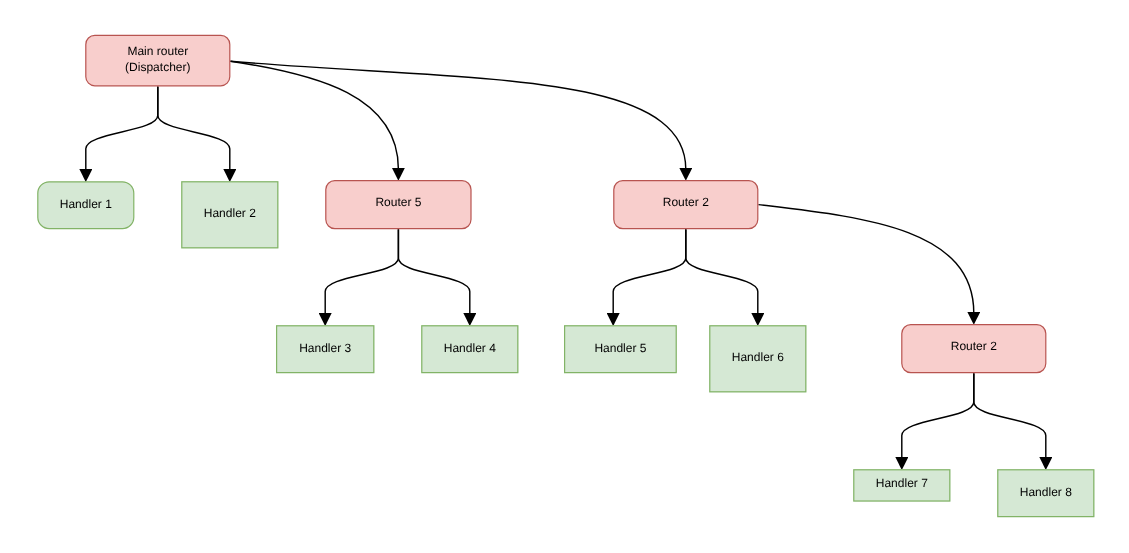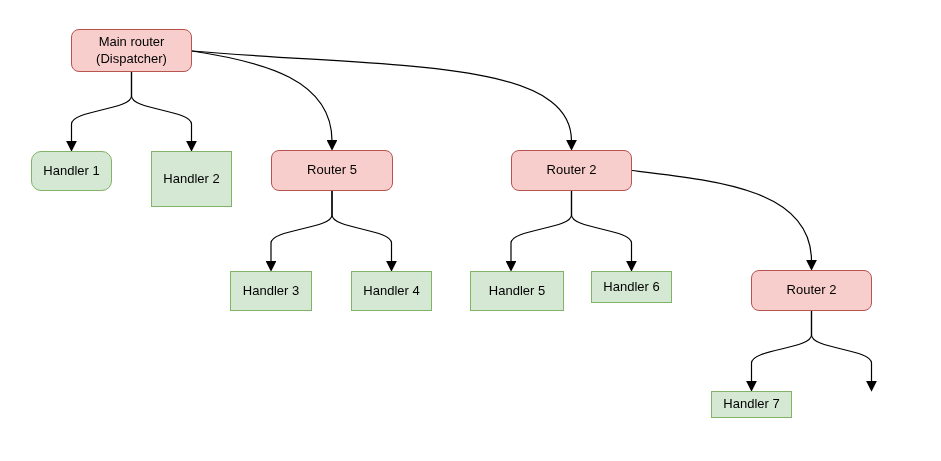--- a/index.html
+++ b/index.html
@@ -28,7 +28,7 @@
     justify-content: center;
     text-align: center;
     box-sizing: border-box;
-    font-size: 13px;
+    font-size: 10px;
     line-height: 1.25;
     color: #000000;
     padding: 2px 8px;

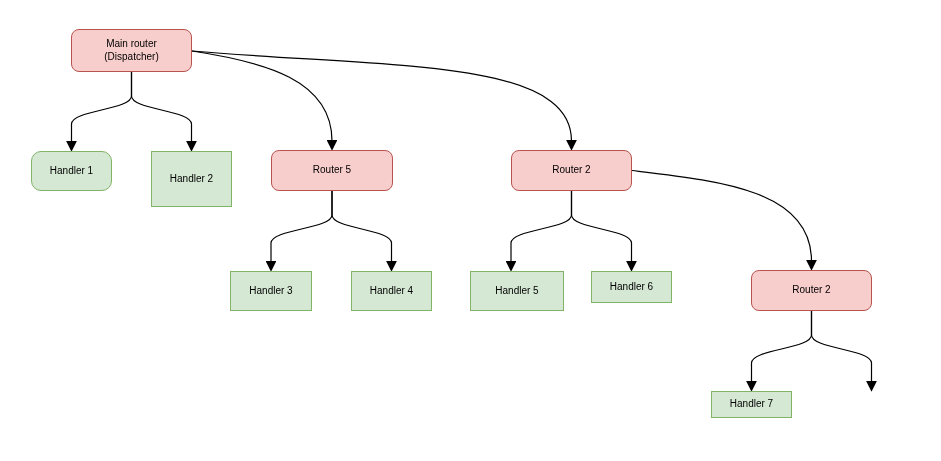--- a/index.html
+++ b/index.html
@@ -110,7 +110,7 @@
     <span>Handler 5</span>
   </div>
 
-  <div class="node handler" style="left:591px; top:271px; width:81px; height:32px;">
+  <div class="node handler" style="left:591px; top:271px; width:81px; height:56px;">
     <span>Handler 6</span>
   </div>
 

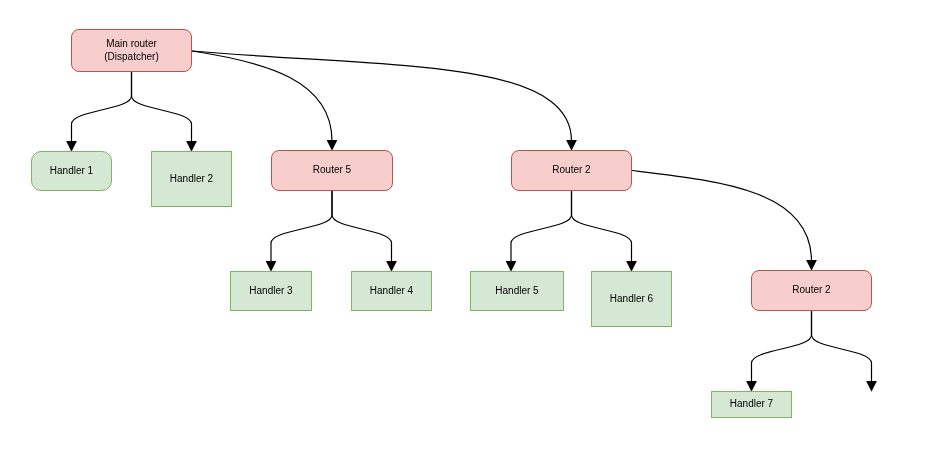--- a/index.html
+++ b/index.html
@@ -122,6 +122,9 @@
     <span>Handler 7</span>
   </div>
 
+  <div class="node handler" style="left:831px; top:391px; width:81px; height:40px;">
+    <span>Handler 8</span>
+  </div>
 
 </div>
 

